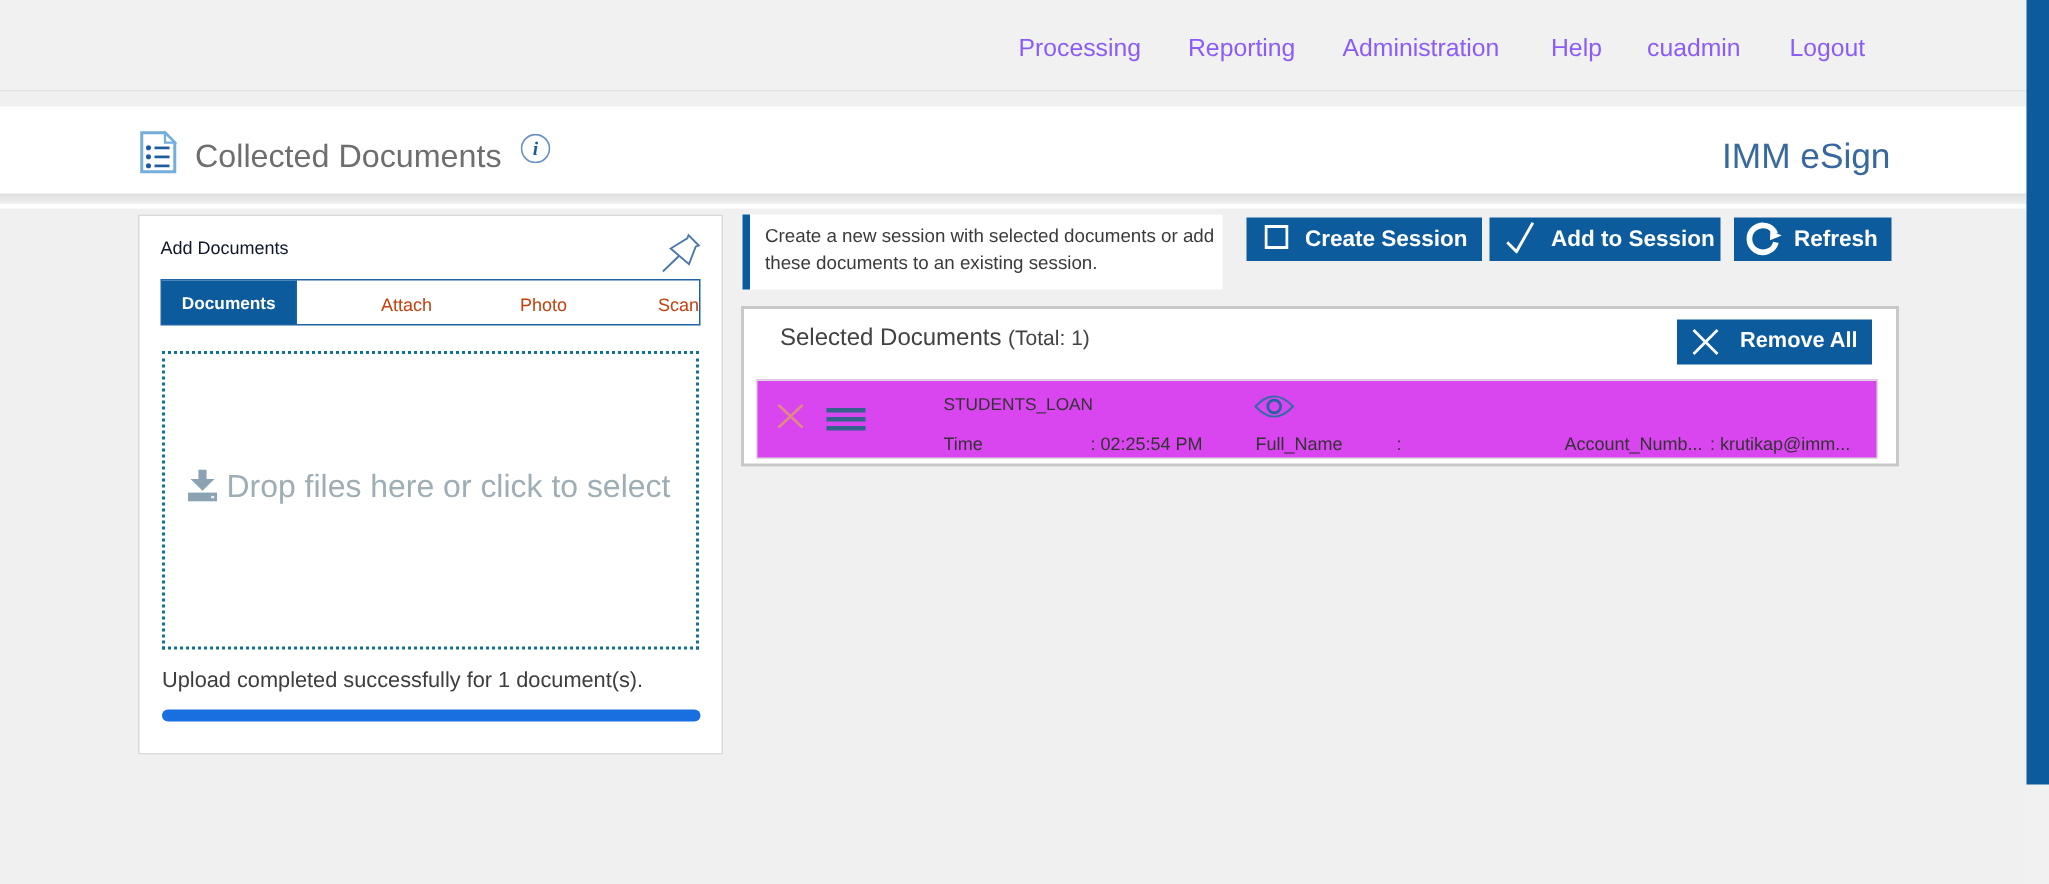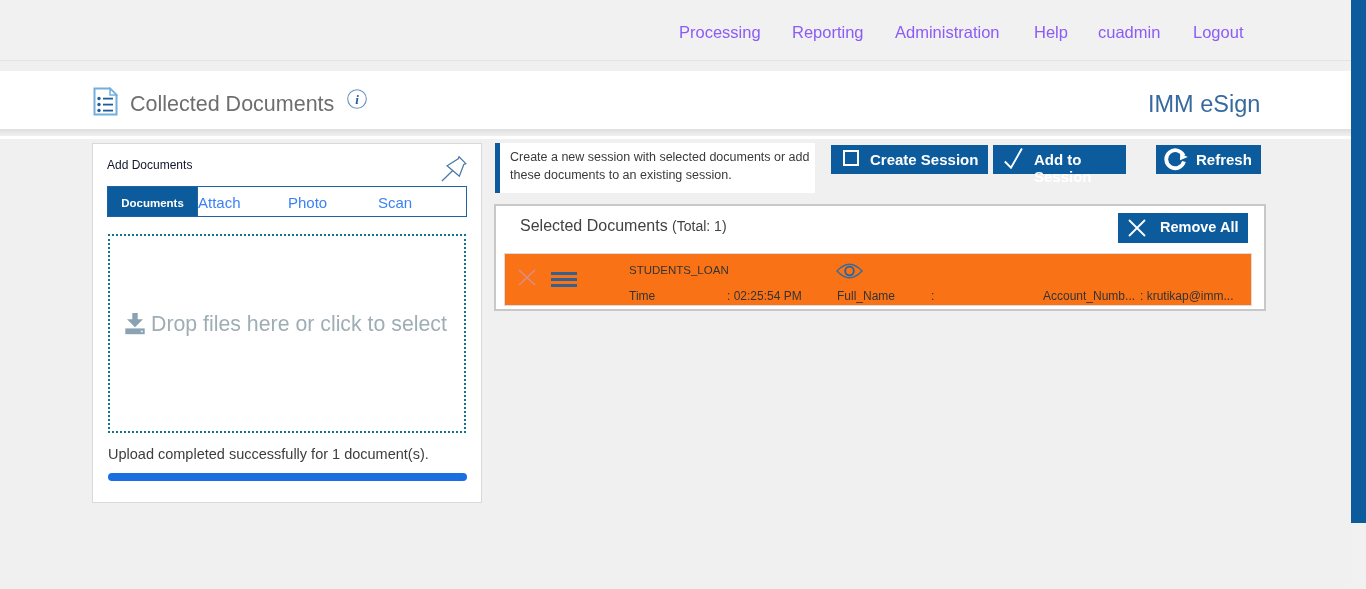--- a/index.html
+++ b/index.html
@@ -119,7 +119,7 @@
   </svg>
   <span style="left:39px">Create Session</span>
 </div>
-<div class="btn" style="left:993px;width:133px">
+<div class="btn" style="left:993px;width:154px">
   <svg style="position:absolute;left:11px;top:3px" width="20" height="21" viewBox="0 0 20 21">
     <path d="M0.8 13.5 L7 19.7 L17.9 0.5" fill="none" stroke="#fff" stroke-width="1.9"></path>
   </svg>

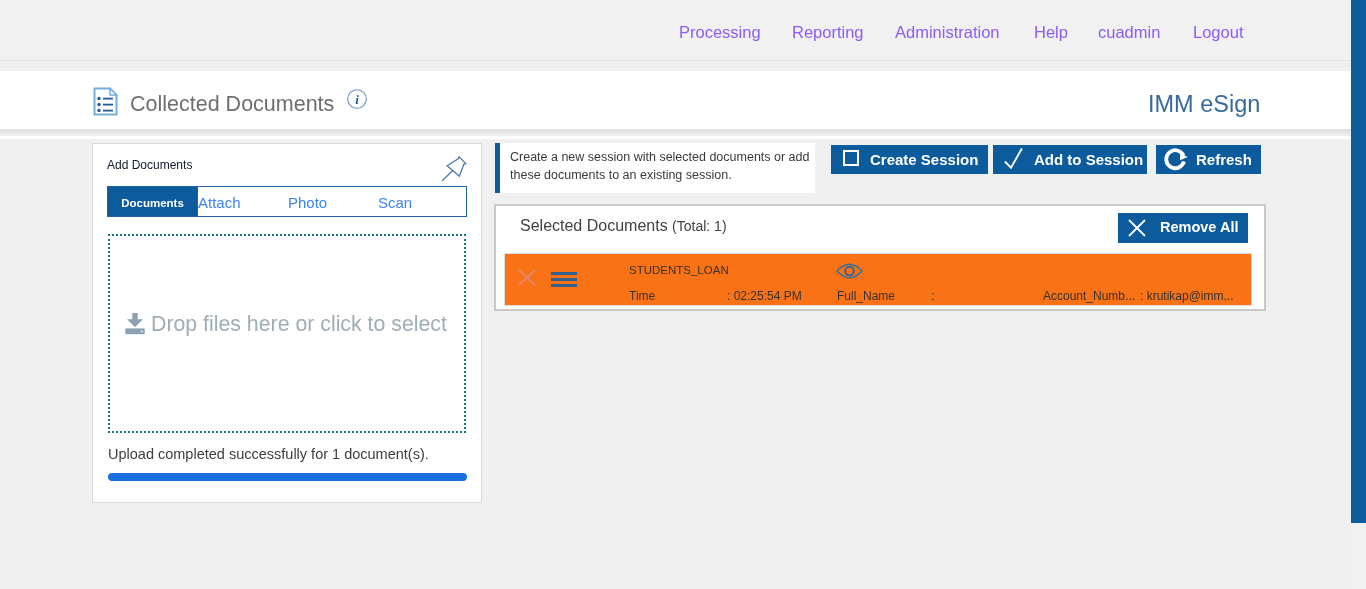--- a/index.html
+++ b/index.html
@@ -22,8 +22,8 @@
 .tab-active { position:absolute; left:0; top:0; width:90px; height:29px; background:#0b5b9d;
   color:#fff; font-weight:bold; font-size:11.5px; text-align:center; line-height:32px;
   border-right:1px solid #1e64a5; }
-.tab { position:absolute; top:0; height:29px; color:#3b82f6; font-size:15px;
-  text-align:left; line-height:32px; }
+.tab { position:absolute; top:0; height:29px; color:#c2410c; font-size:12px;
+  text-align:right; line-height:32px; }
 .dropzone { position:absolute; left:15px; top:90px; width:358px; height:199px;
   border:2px dotted #0f7391; }
 .droptext { position:absolute; left:58px; top:168px; font-size:21.3px; color:#9fadb5; }

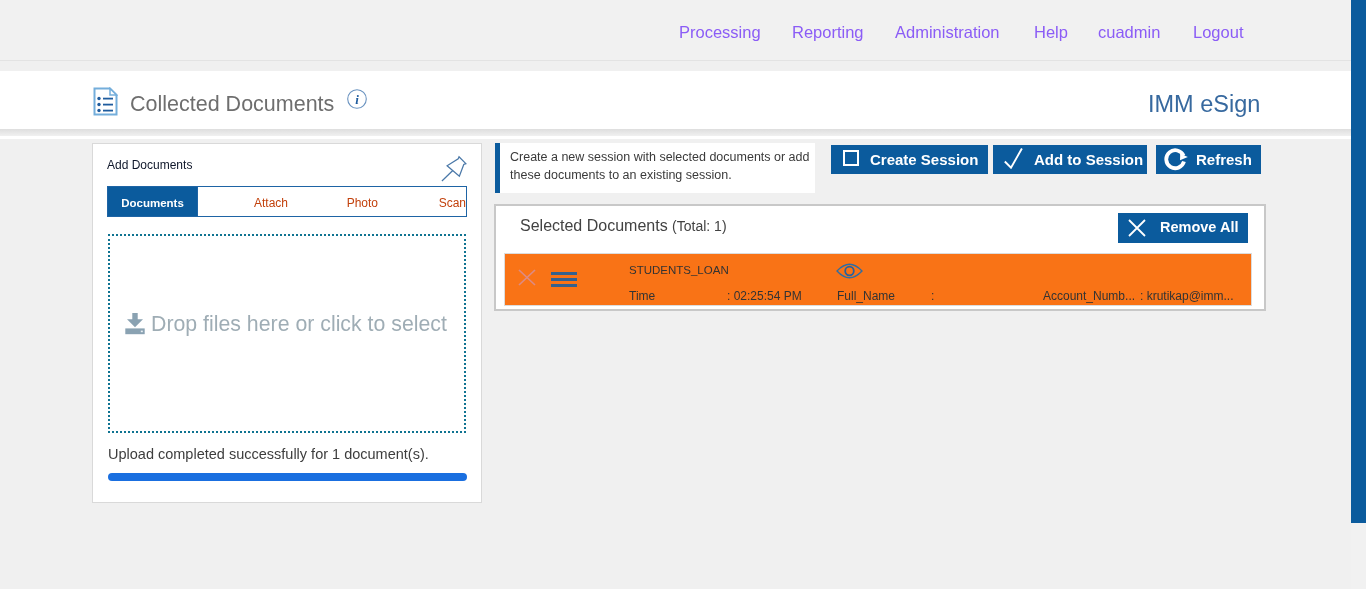--- a/index.html
+++ b/index.html
@@ -49,7 +49,7 @@
 .removeall { position:absolute; left:622px; top:7px; width:130px; height:30px;
   background:#0b5b9d; color:#ffffff; font-weight:bold; font-size:14.5px; }
 .row { position:absolute; left:8px; top:47px; width:748px; height:53px;
-  border:1px solid #dcdcdc; background:#f97316; }
+  border:1px solid #dcdcdc; background:#d946ef; }
 .rowtext { position:absolute; font-size:12px; color:#333; }
 </style>
 </head>

